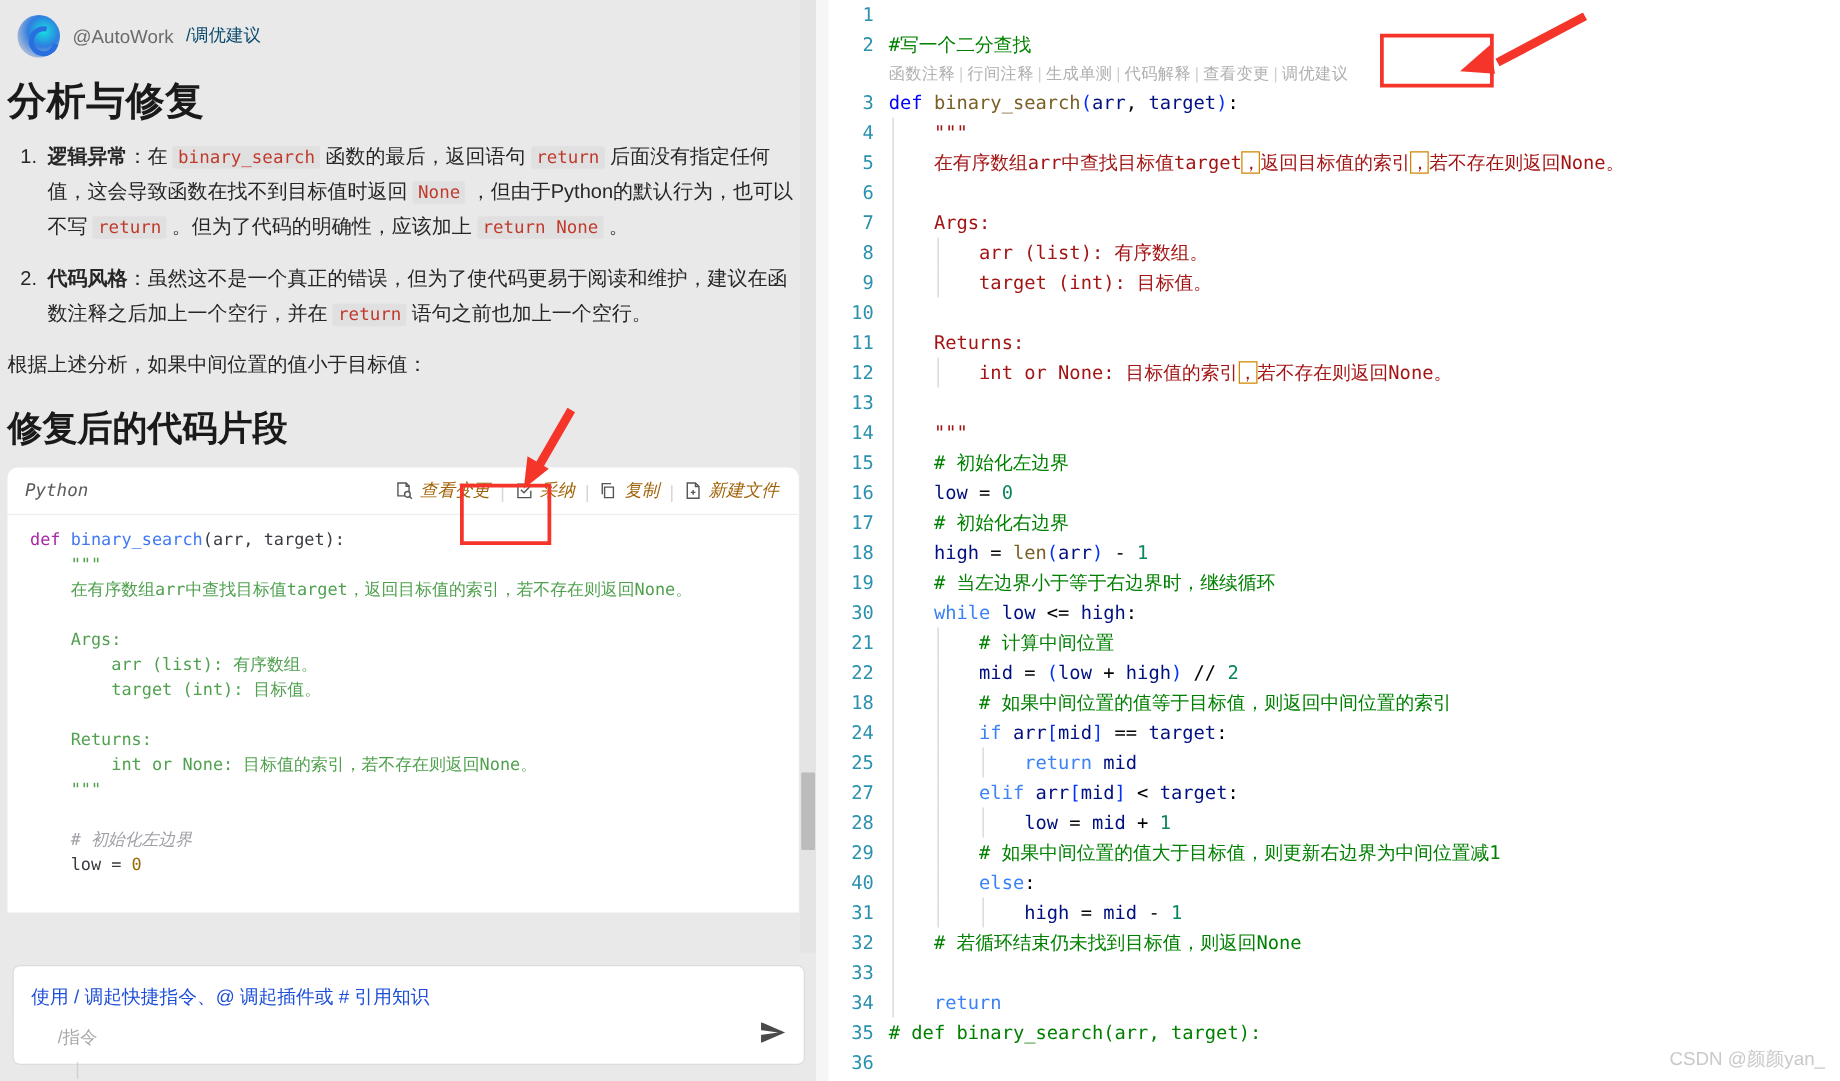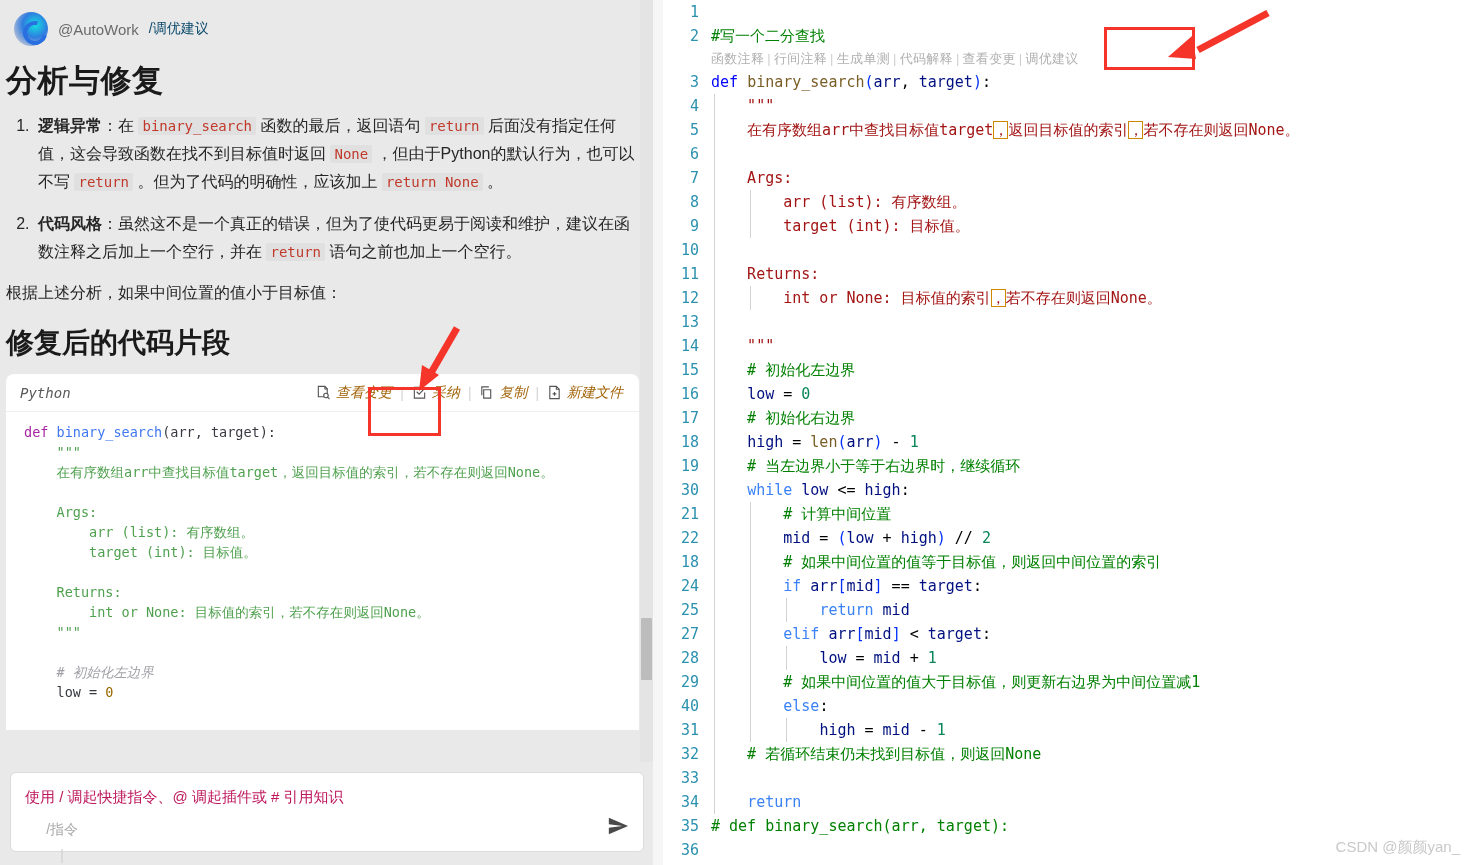--- a/index.html
+++ b/index.html
@@ -120,7 +120,7 @@
   }
   .composer-placeholder {
     position: absolute; left: 14px; top: 15px;
-    font-size: 15px; color: #be185d;
+    font-size: 15px; color: #1d4ed8;
   }
   .composer-chips {
     position: absolute; left: 30px; top: 48px;

